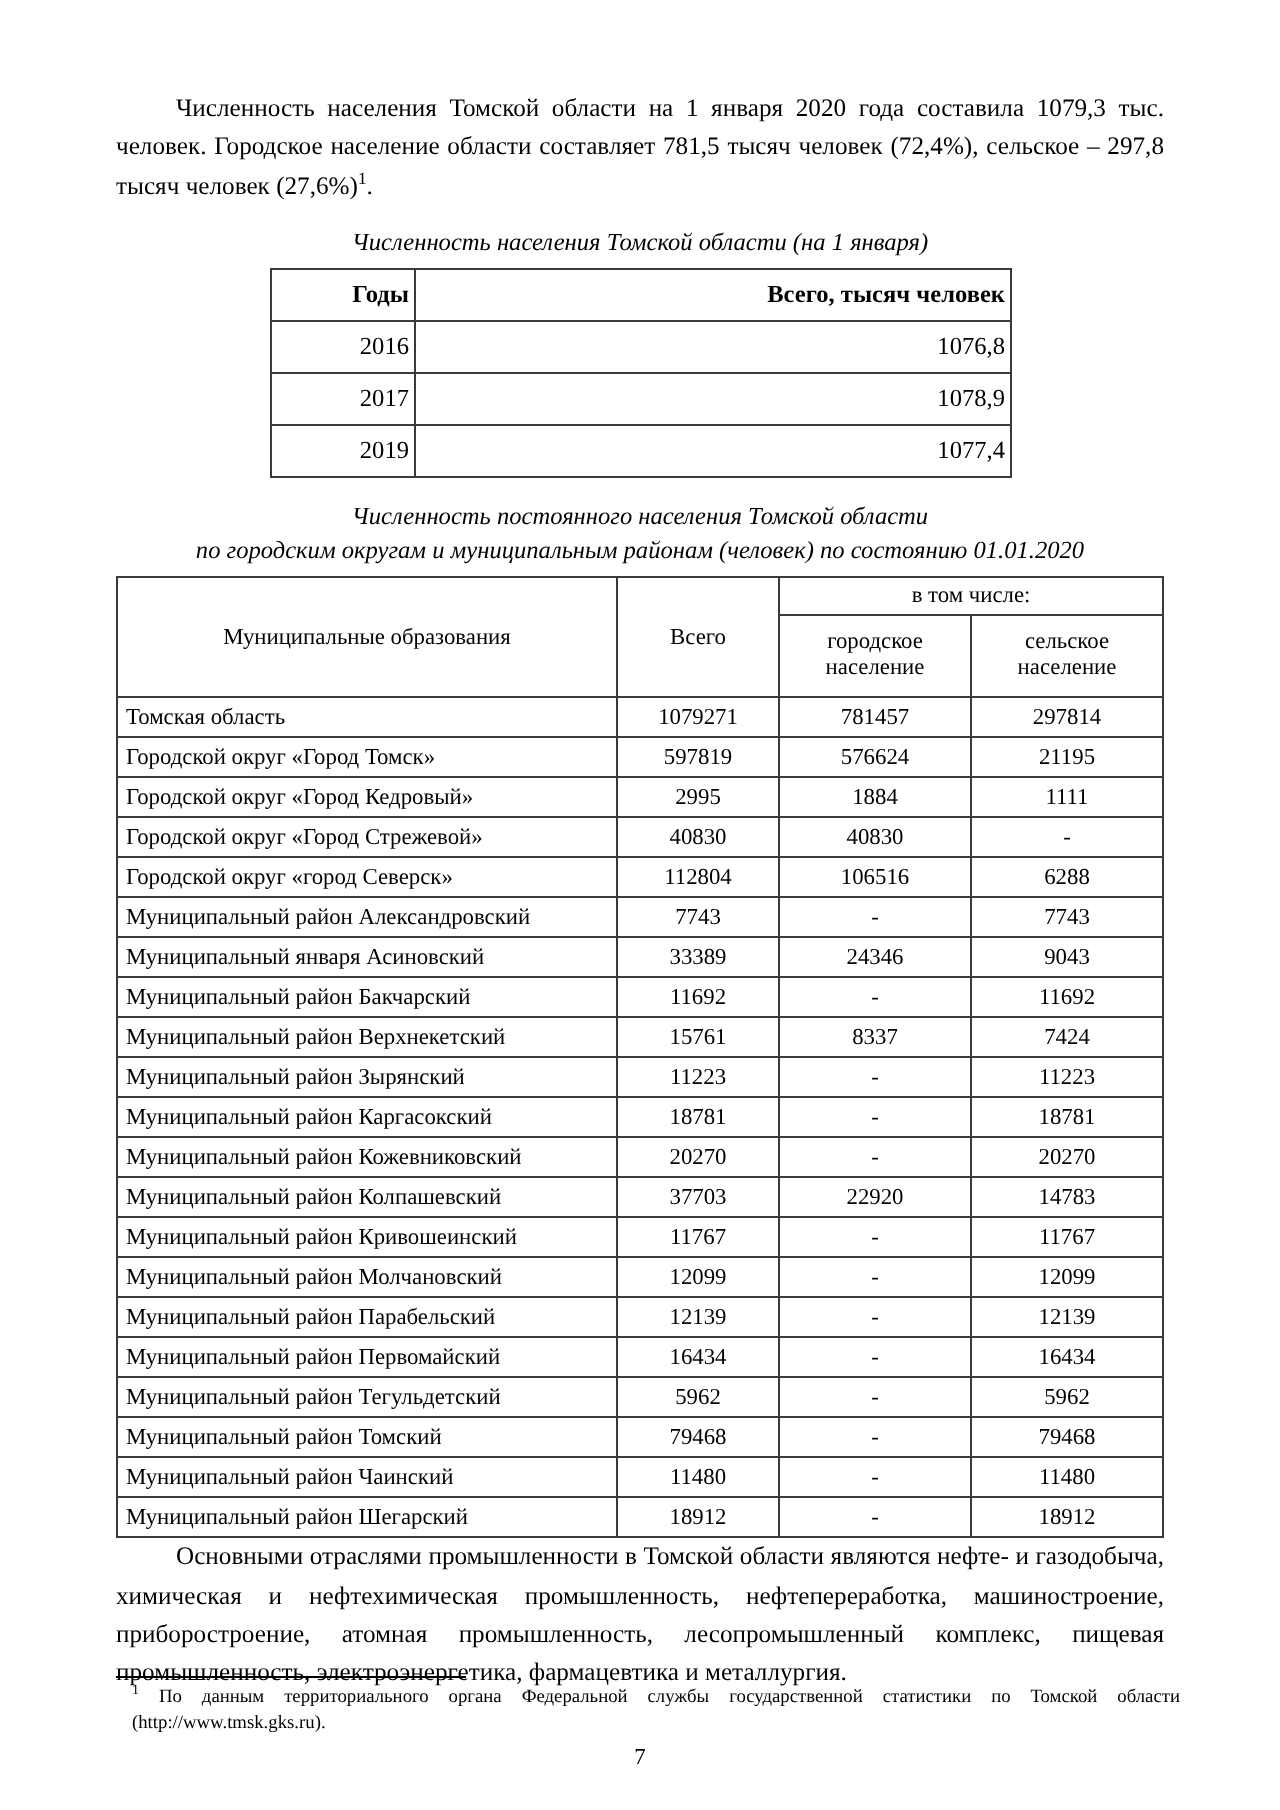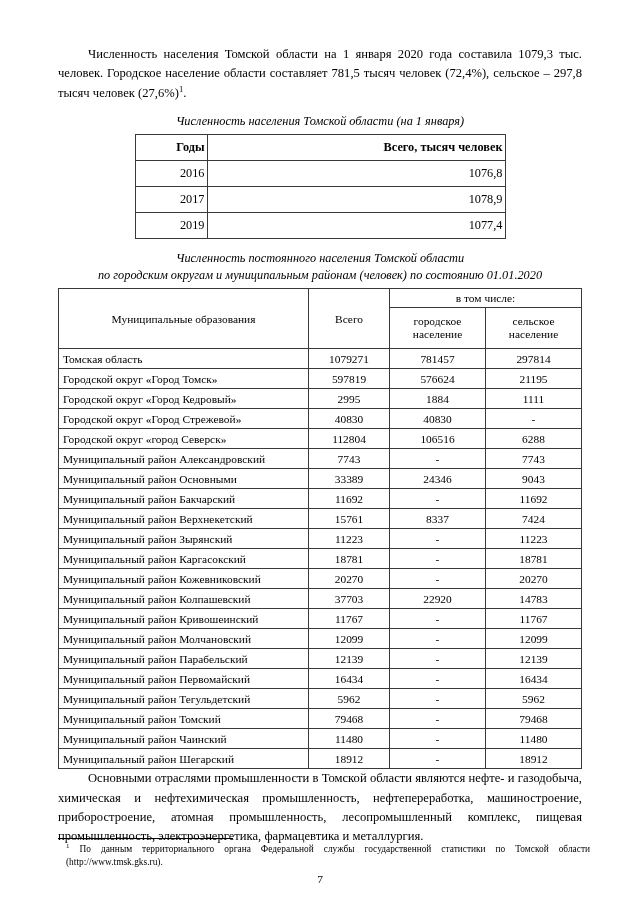--- a/index.html
+++ b/index.html
@@ -236,7 +236,7 @@
           <td class="num">7743</td>
         </tr>
         <tr>
-          <td class="name">Муниципальный район Основными</td>
+          <td class="name">Муниципальный января Асиновский</td>
           <td class="num">33389</td>
           <td class="num">24346</td>
           <td class="num">9043</td>

